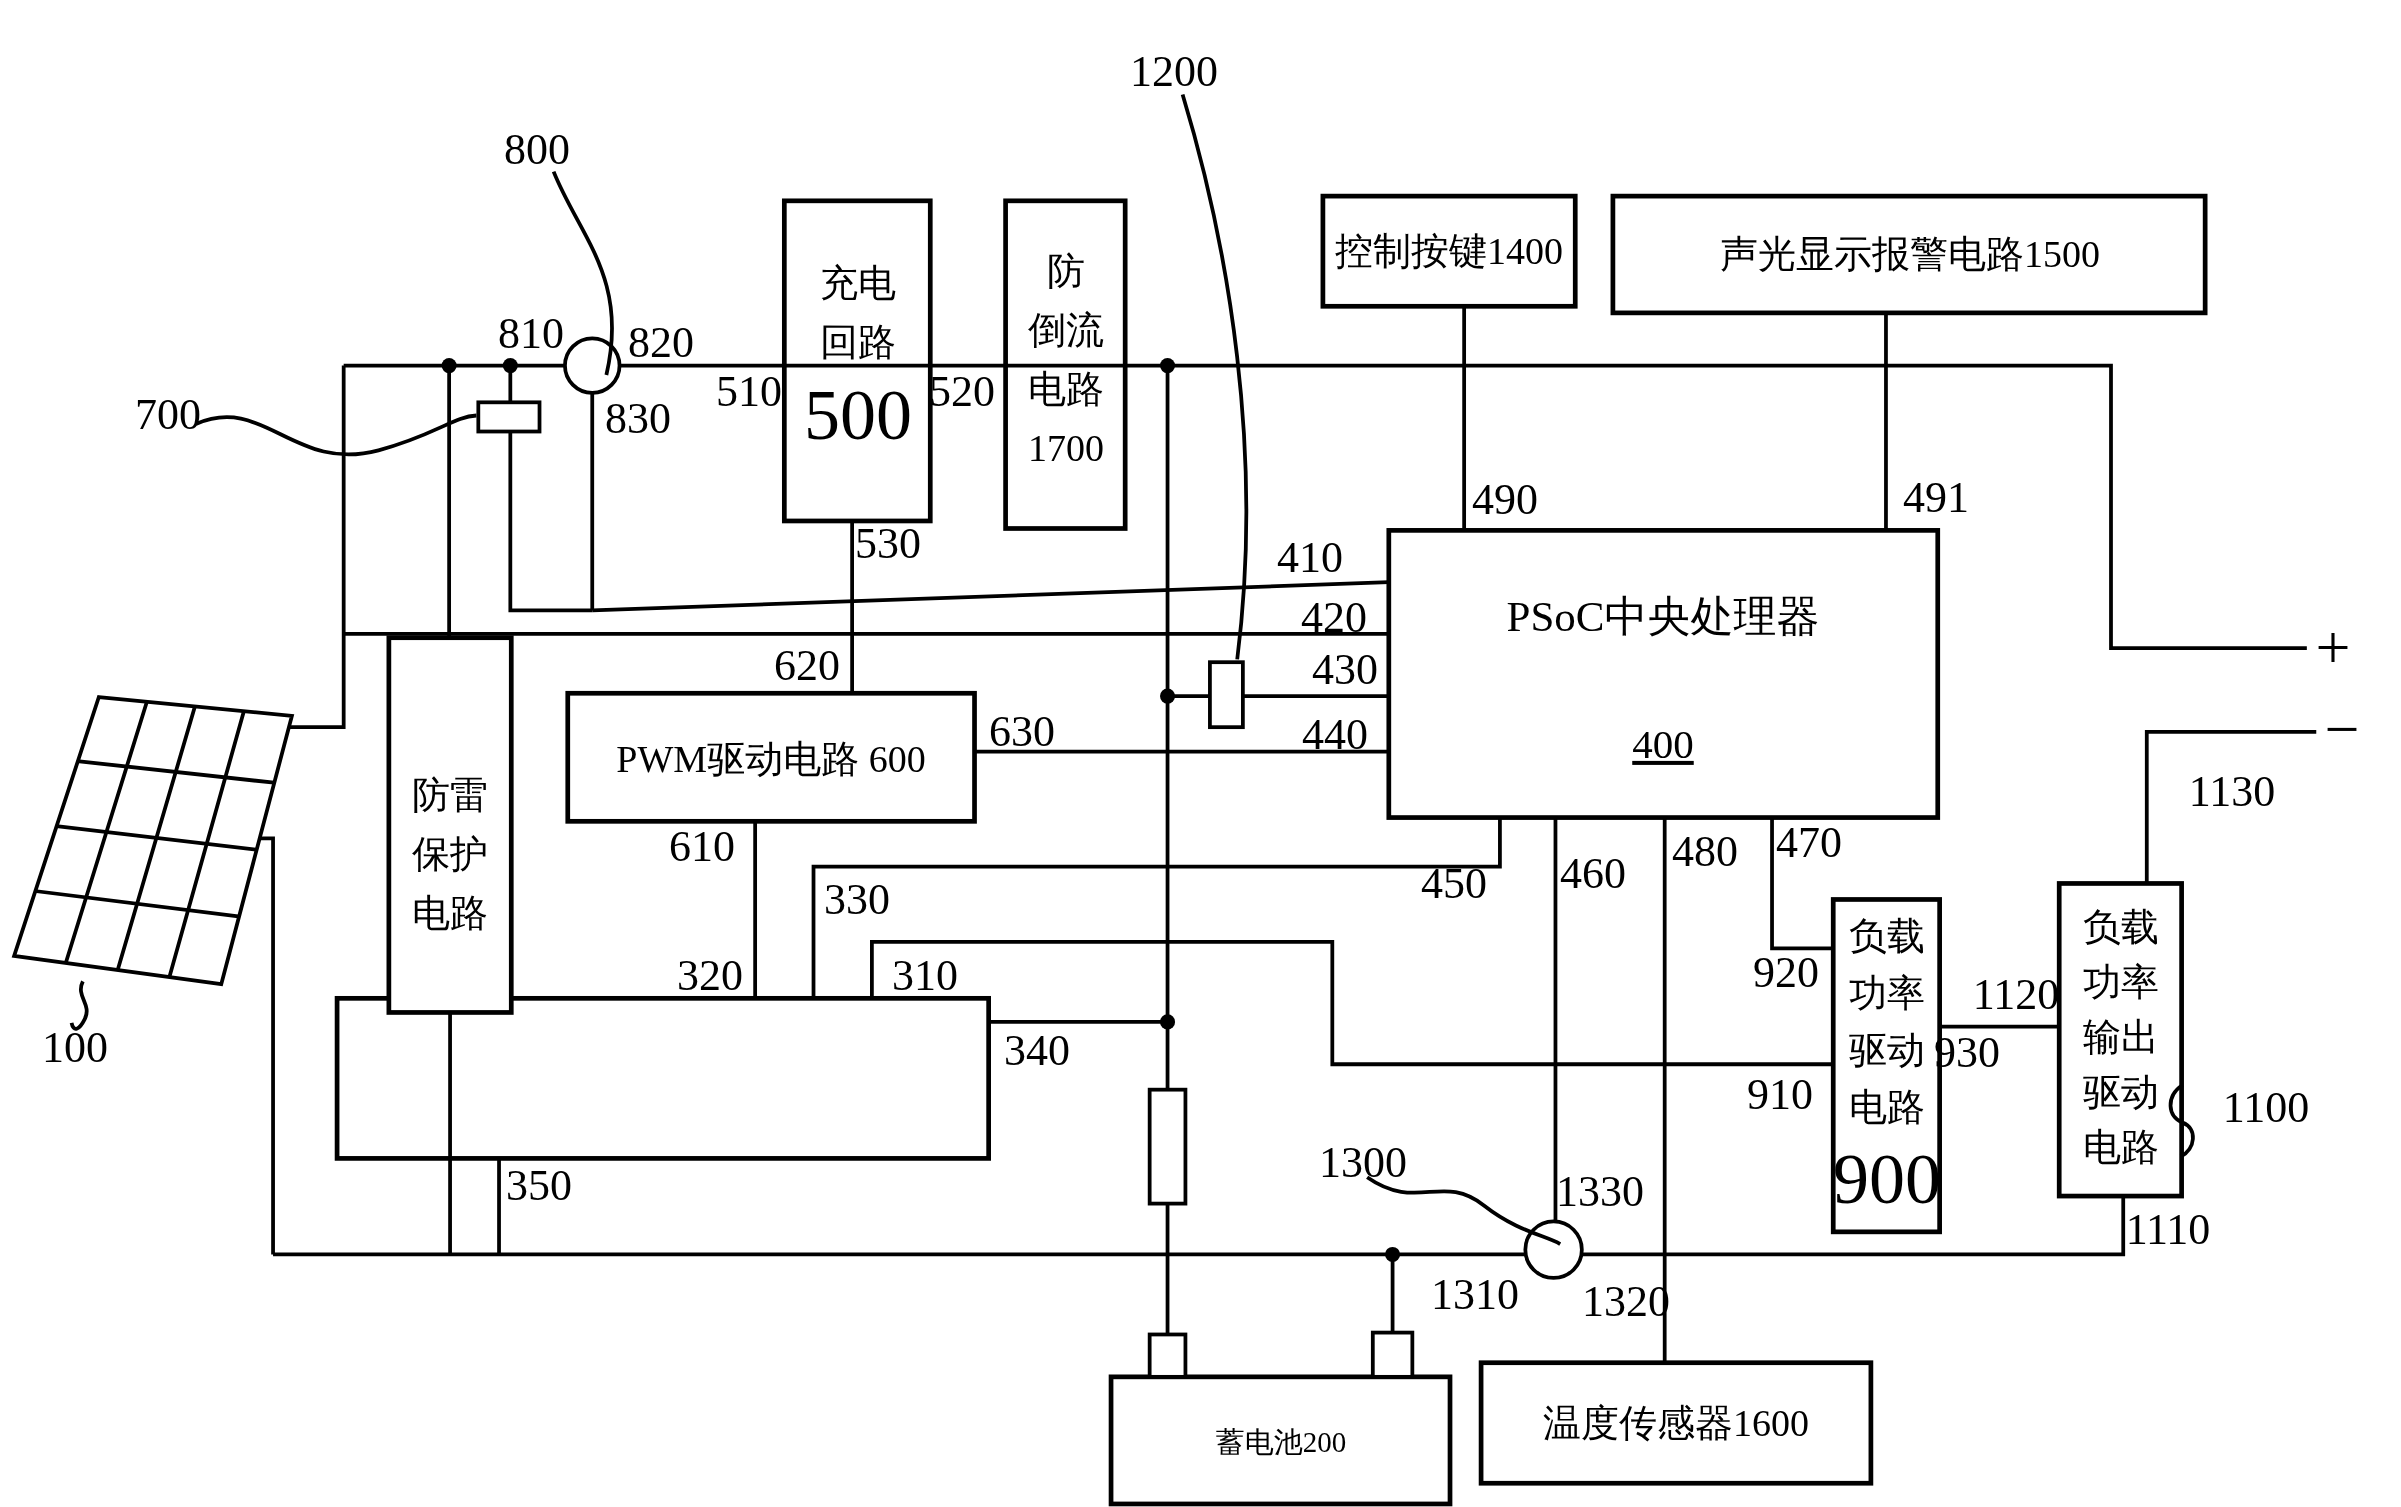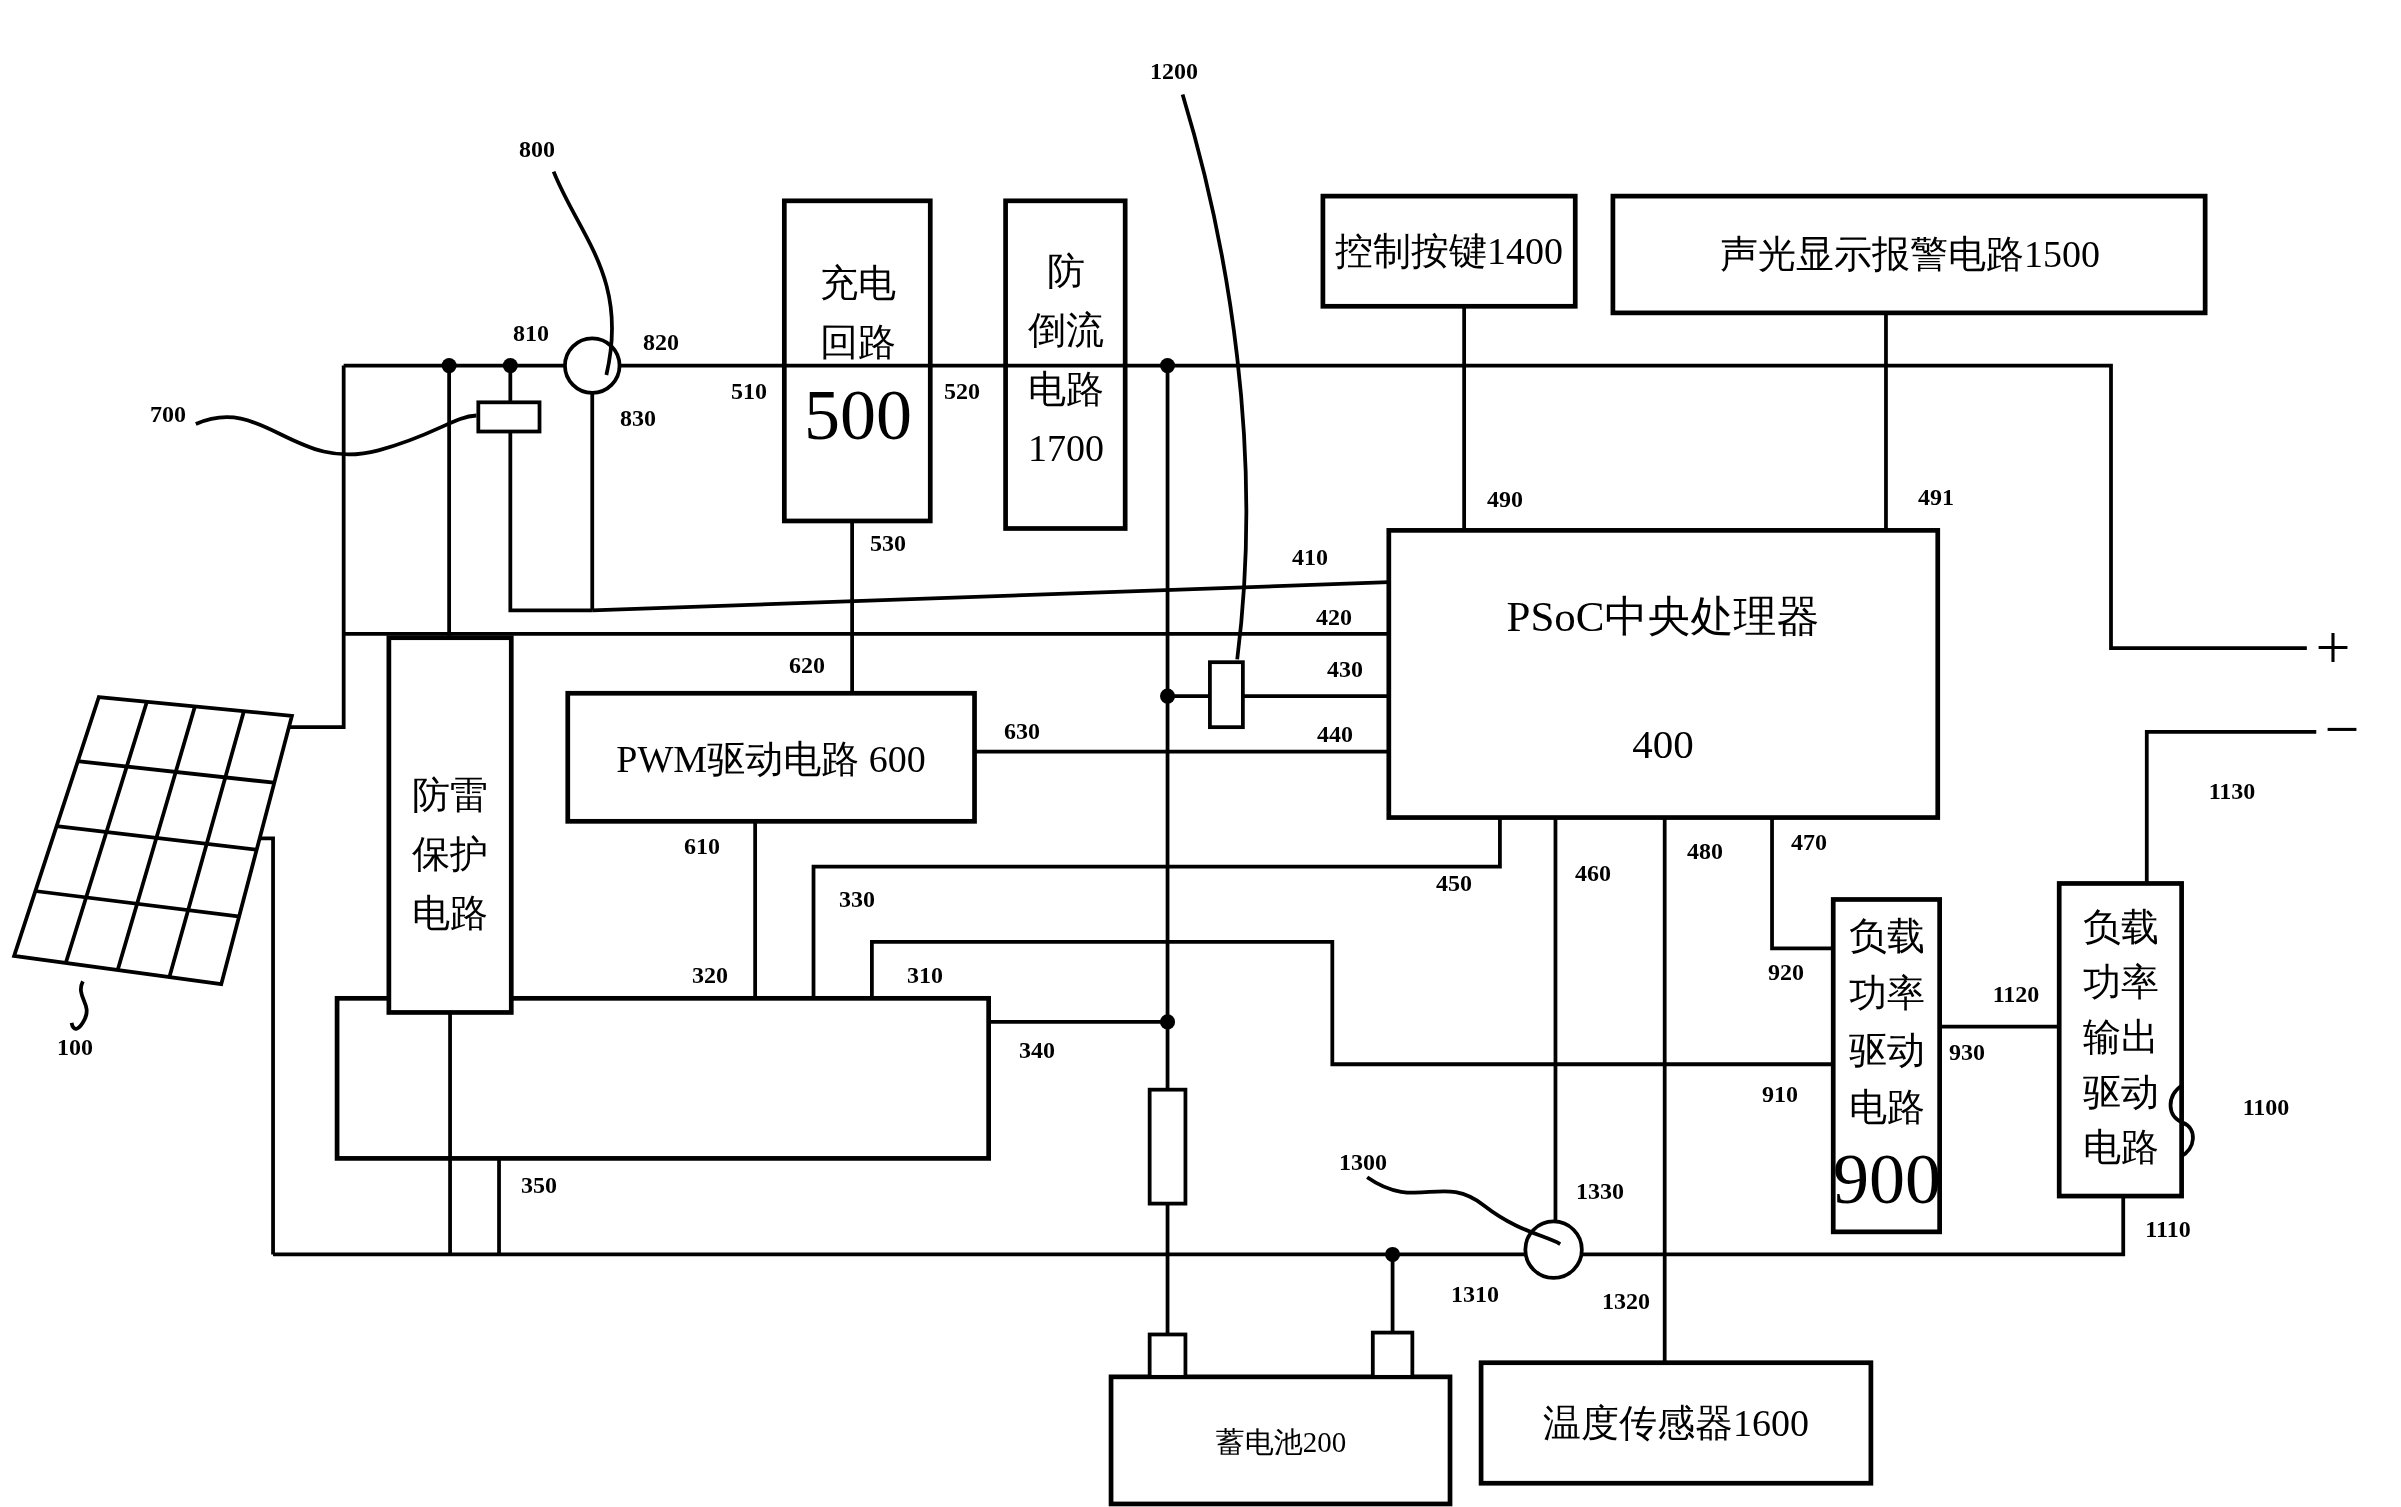--- a/index.html
+++ b/index.html
@@ -6,7 +6,7 @@
   .stage{position:relative;width:2401px;height:1508px;background:#fff;overflow:hidden;
          font-family:"Liberation Serif","DejaVu Serif",serif;color:#000;}
   .stage svg{position:absolute;left:0;top:0;}
-  .num{position:absolute;transform:translate(-50%,-50%);font-size:24px;white-space:nowrap;font-weight:bold;}
+  .num{position:absolute;transform:translate(-50%,-50%);font-size:44px;white-space:nowrap;}
   .sign{position:absolute;transform:translate(-50%,-50%);font-size:62px;font-weight:400;}
   .blk{position:absolute;transform:translate(-50%,-50%);display:flex;flex-direction:column;
        align-items:center;text-align:center;font-size:38px;line-height:1.55;white-space:nowrap;}

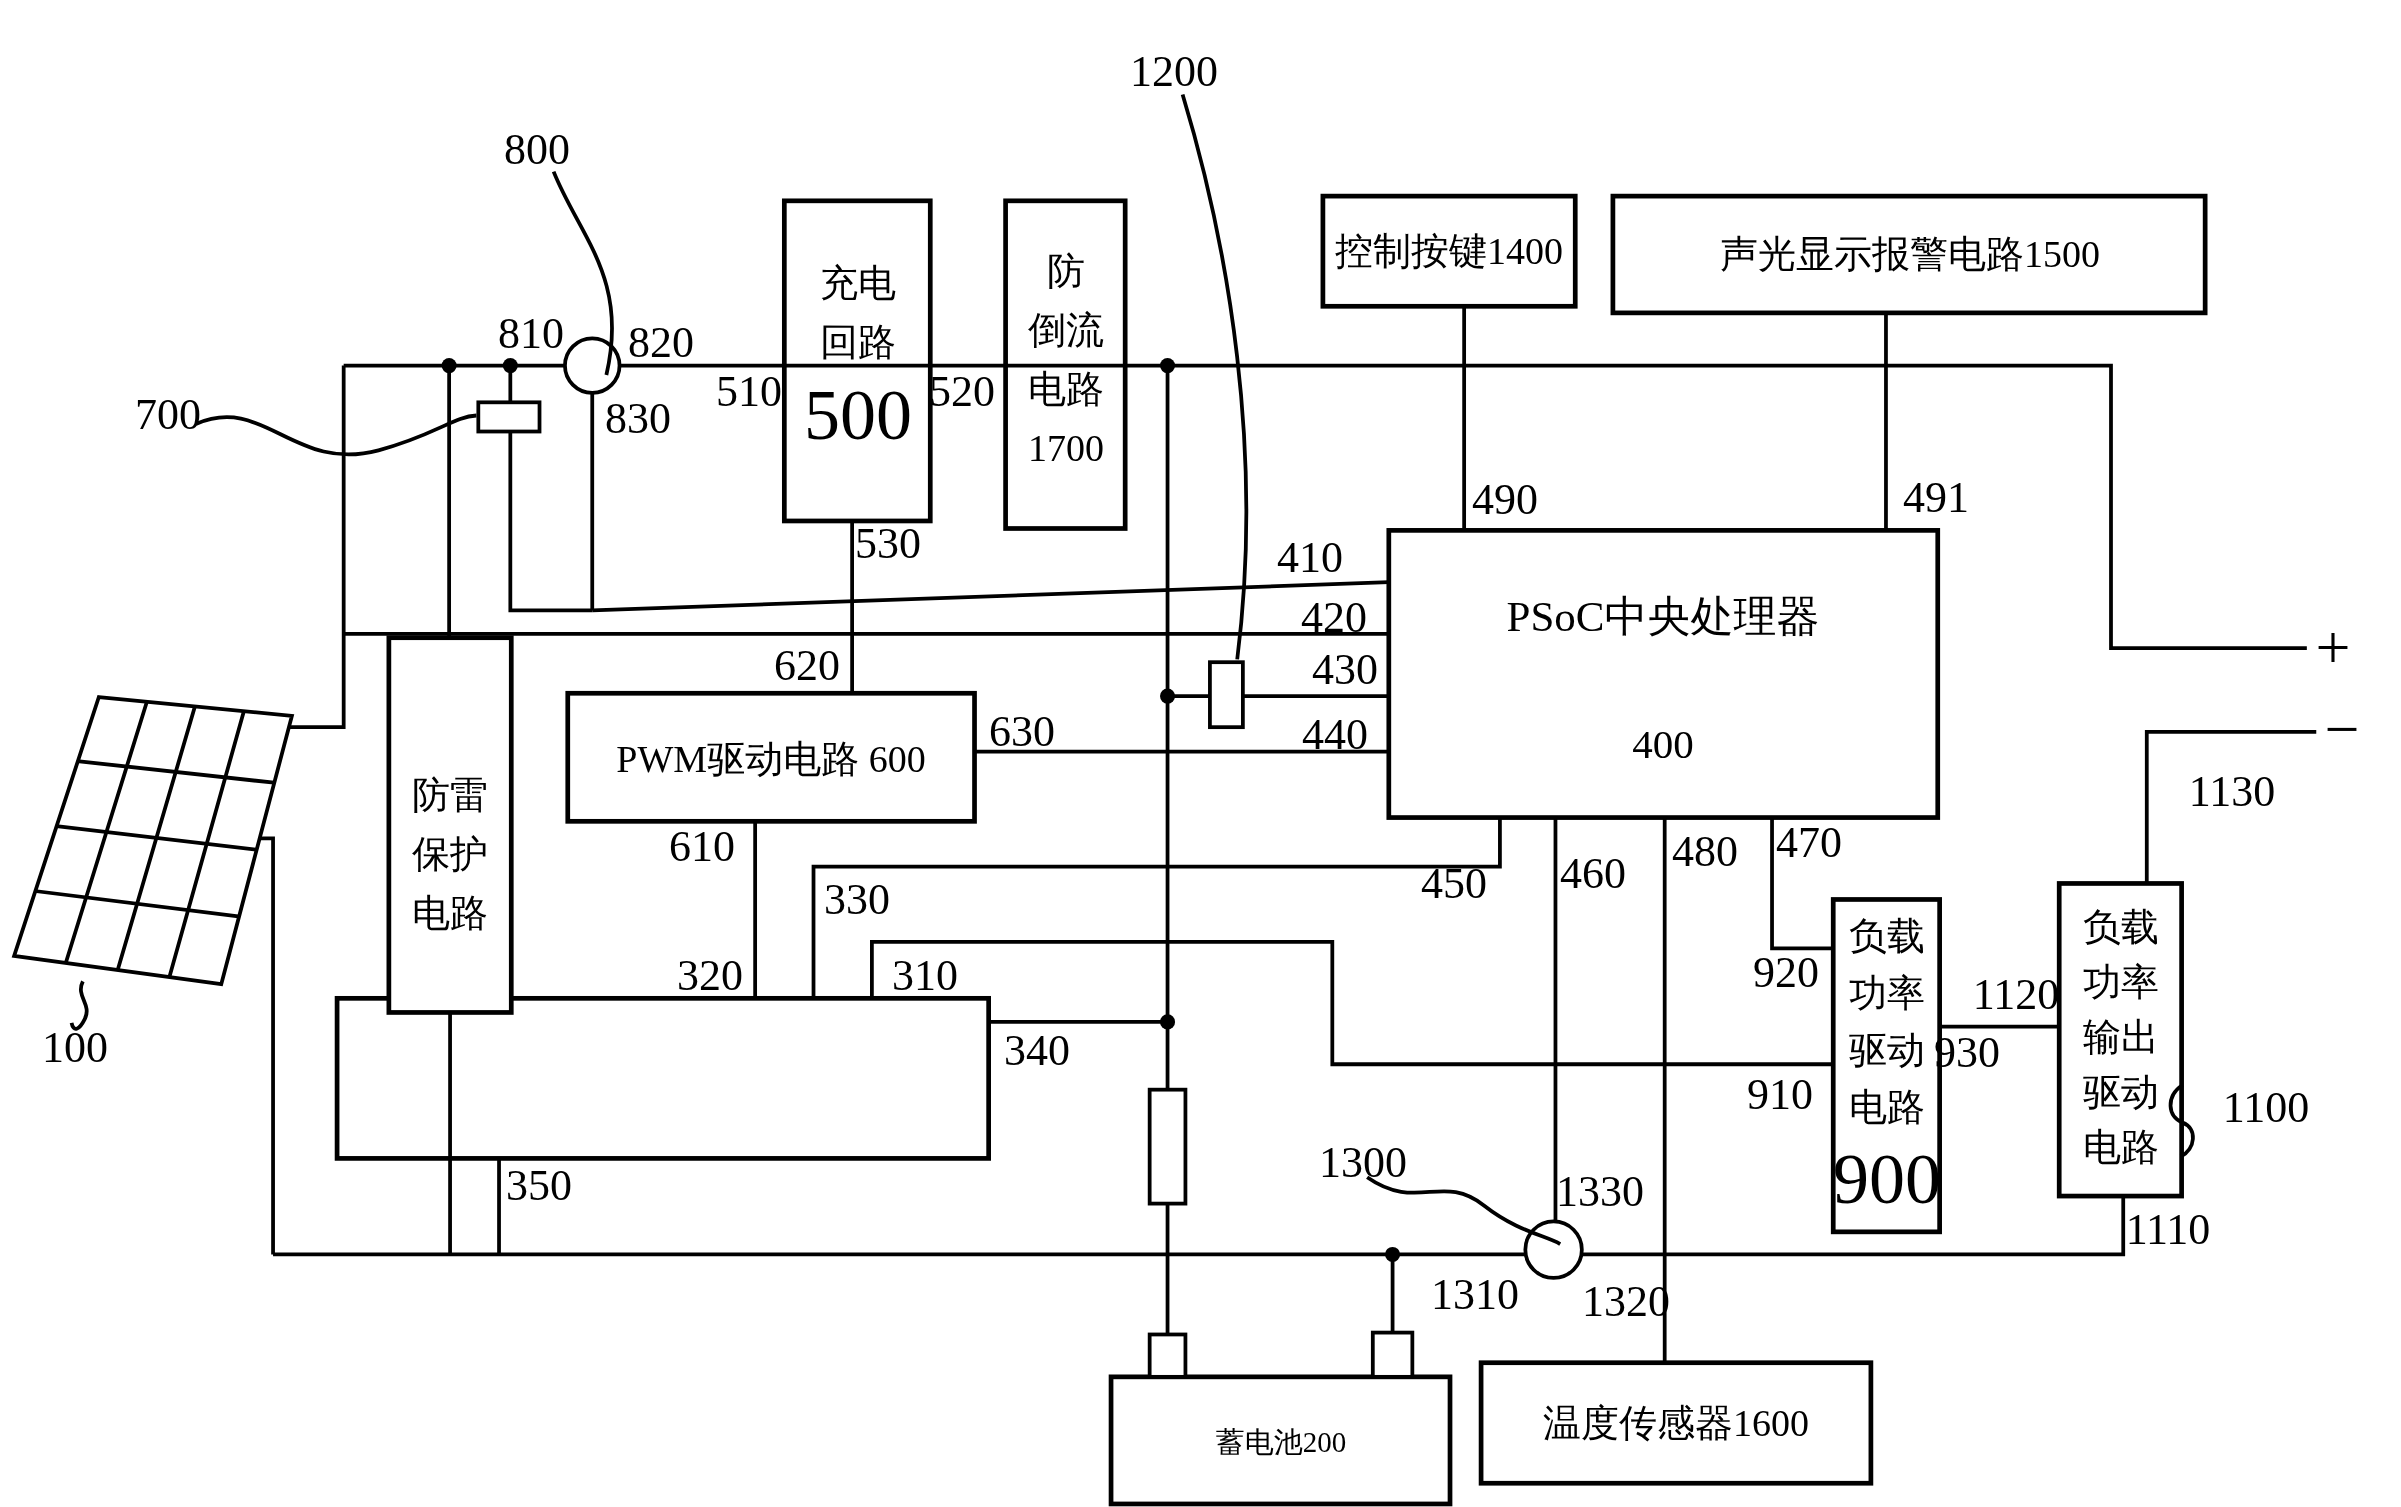--- a/index.html
+++ b/index.html
@@ -12,7 +12,7 @@
        align-items:center;text-align:center;font-size:38px;line-height:1.55;white-space:nowrap;}
   .blk .big{font-size:72px;line-height:1.2;}
   .psoc-title{font-size:43px;font-family:Liberation Serif, serif;}
-  .psoc-ref{font-size:41px;margin-top:62px;}
+  .psoc-ref{font-size:41px;margin-top:62px;text-decoration:underline;}
 </style>
 </head>
 <body>

